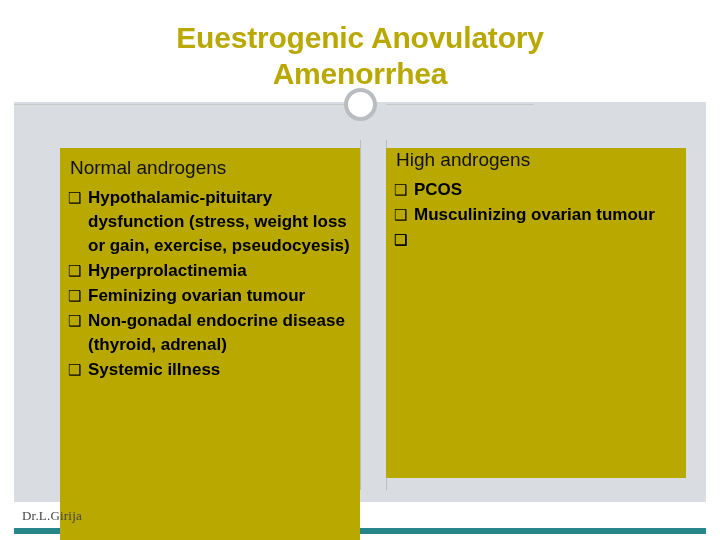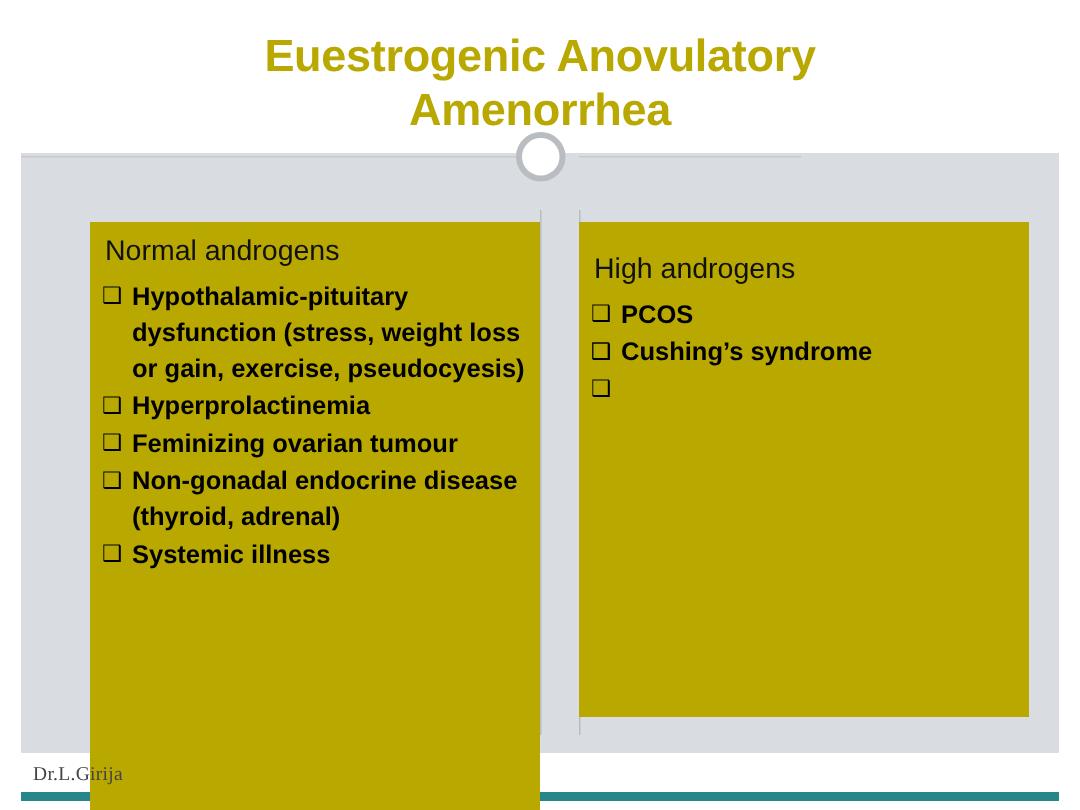--- a/index.html
+++ b/index.html
@@ -110,7 +110,7 @@
     top: 148px;
     width: 300px;
     height: 330px;
-    padding: 20px 8px 0 8px;
+    padding: 0 8px 0 8px;
   }
   .col-heading {
     font-size: 19px;

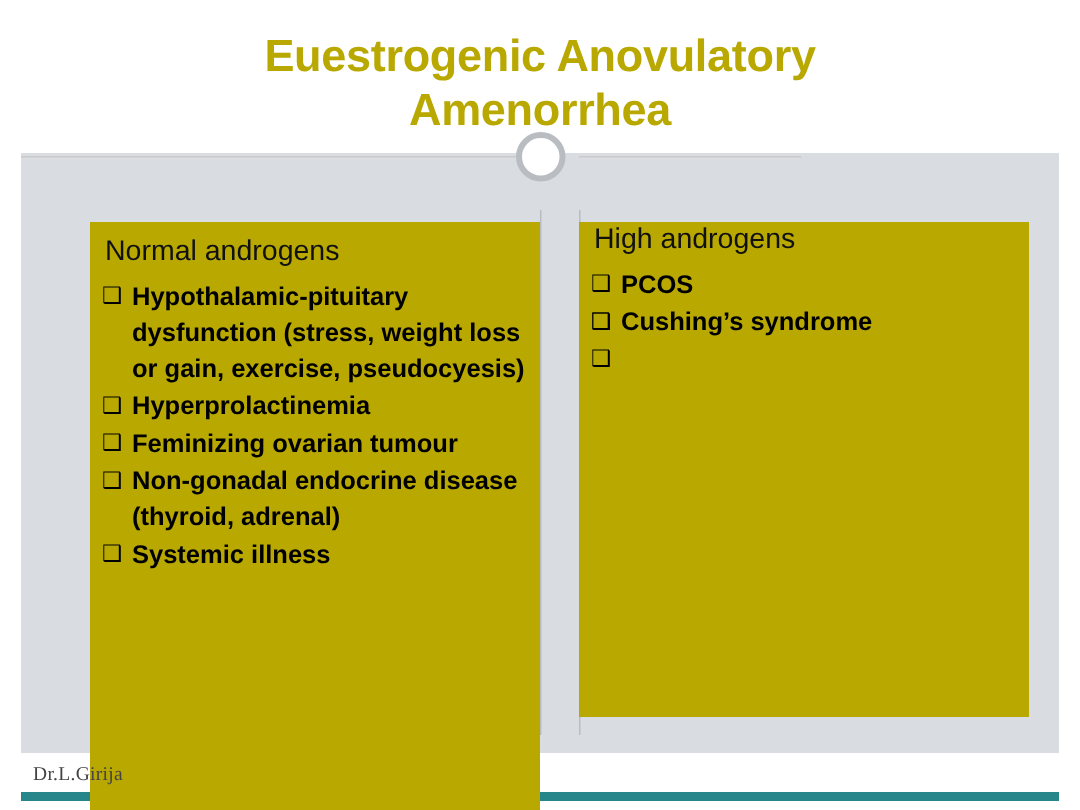--- a/index.html
+++ b/index.html
@@ -218,6 +218,7 @@
       </li>
       <li>
         <span class="bullet-glyph">❑</span>
+        <span>Musculinizing ovarian tumour</span>
       </li>
       <li>
         <span class="bullet-glyph">❑</span>

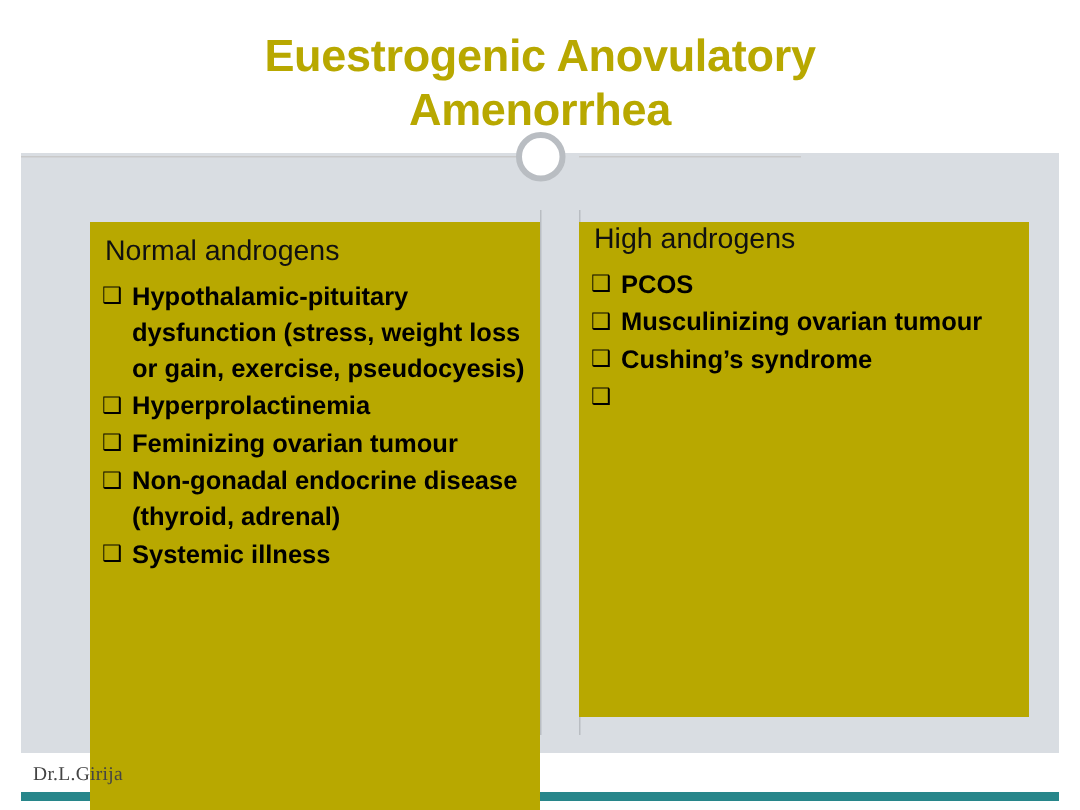--- a/index.html
+++ b/index.html
@@ -222,7 +222,6 @@
       </li>
       <li>
         <span class="bullet-glyph">❑</span>
-        <span>Cushing’s syndrome</span>
       </li>
       <li>
         <span class="bullet-glyph">❑</span>

